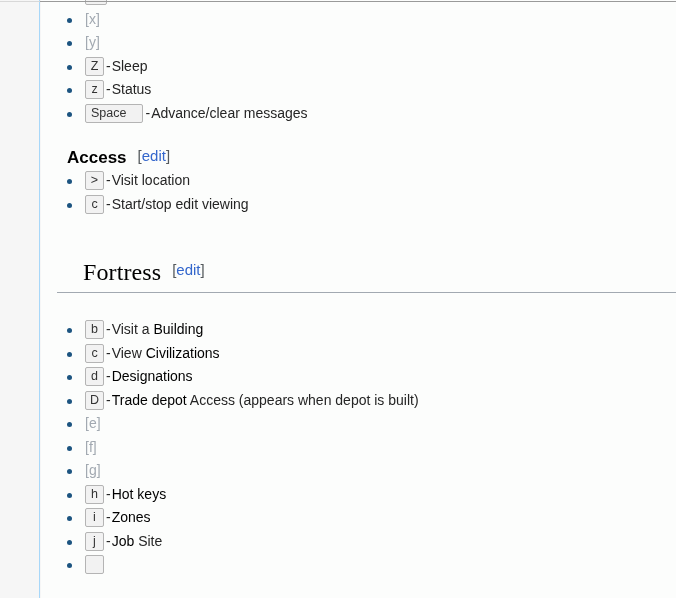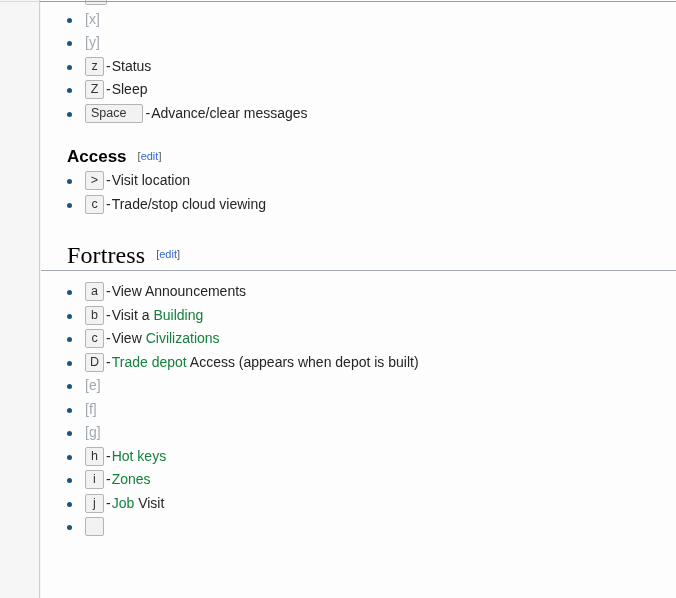--- a/index.html
+++ b/index.html
@@ -198,10 +198,10 @@
           <span class="placeholder">[y]</span>
         </li>
         <li>
+          <span class="kbd">Z</span><span class="dash">-</span><span class="desc">Sleep</span>
+        </li>
+        <li>
           <span class="kbd">z</span><span class="dash">-</span><span class="desc">Status</span>
-        </li>
-        <li>
-          <span class="kbd">Z</span><span class="dash">-</span><span class="desc">Sleep</span>
         </li>
         <li>
           <span class="kbd wide">Space</span><span class="dash">-</span><span class="desc">Advance/clear messages</span>

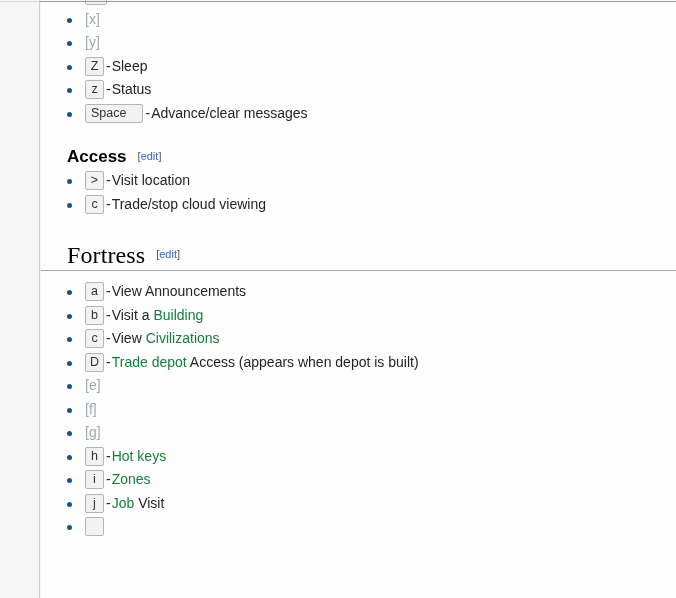--- a/index.html
+++ b/index.html
@@ -160,7 +160,7 @@
 
   .editsection {
     font-family: "Liberation Sans", sans-serif;
-    font-size: 11px;
+    font-size: 15px;
     font-weight: normal;
     color: #54595d;
     margin-left: 11px;

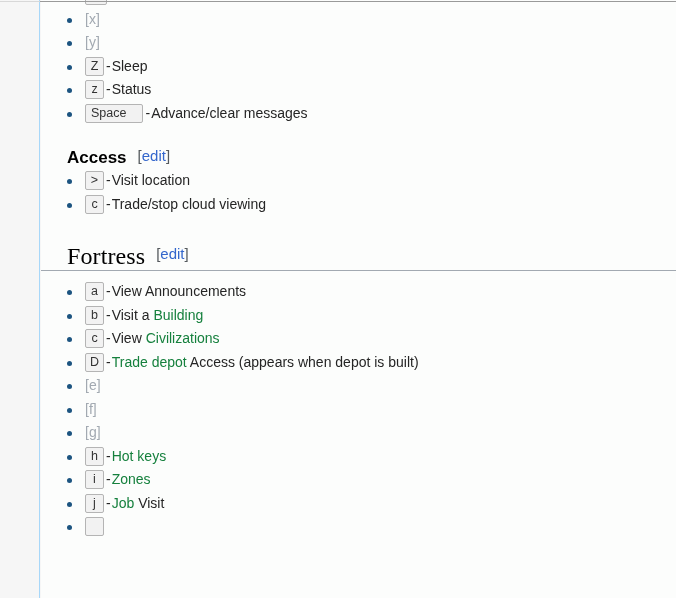--- a/index.html
+++ b/index.html
@@ -219,7 +219,7 @@
           <span class="kbd">&gt;</span><span class="dash">-</span><span class="desc">Visit location</span>
         </li>
         <li>
-          <span class="kbd">c</span><span class="dash">-</span><span class="desc">Trade/stop cloud viewing</span>
+          <span class="kbd">c</span><span class="dash">-</span><span class="desc">Start/stop edit viewing</span>
         </li>
       </ul>
 

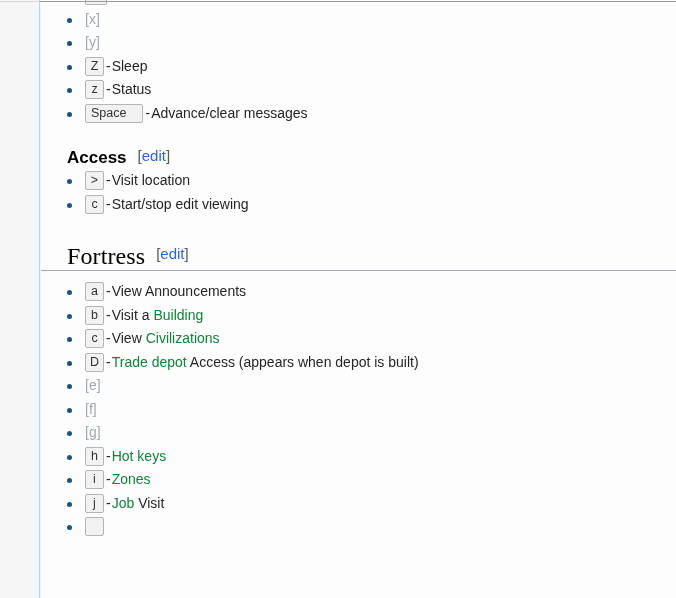--- a/index.html
+++ b/index.html
@@ -147,8 +147,8 @@
     font-weight: normal;
     font-size: 24px;
     color: #000;
-    margin: 0;
-    padding: 0 0 2px 26px;
+    margin: 16px;
+    padding: 0 0 8px 26px;
     height: 31px;
     line-height: 34px;
     white-space: nowrap;

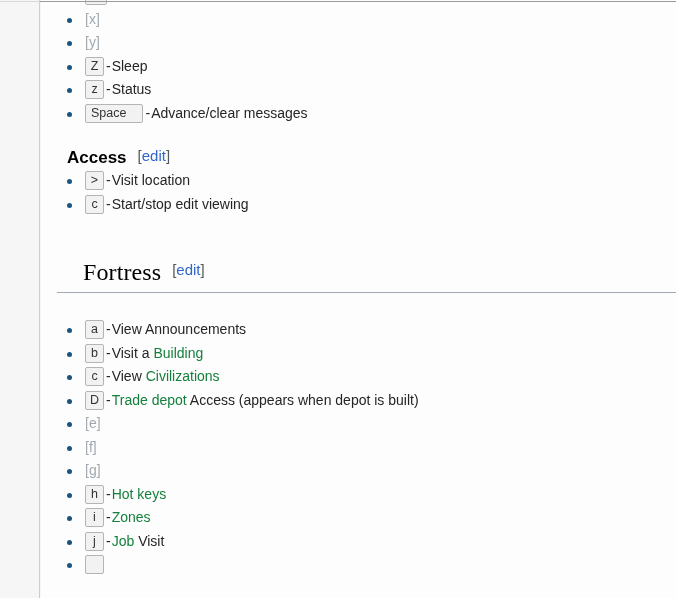--- a/index.html
+++ b/index.html
@@ -233,9 +233,6 @@
 
       <ul class="keylist">
         <li>
-          <span class="kbd">a</span><span class="dash">-</span><span class="desc">View Announcements</span>
-        </li>
-        <li>
           <span class="kbd">b</span><span class="dash">-</span><span class="desc">Visit a </span><a class="wlink" href="#">Building</a>
         </li>
         <li>

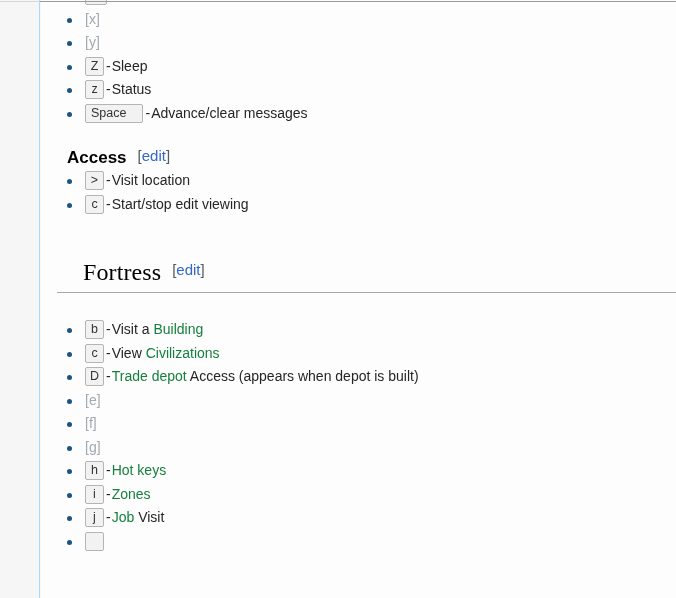--- a/index.html
+++ b/index.html
@@ -123,7 +123,7 @@
   }
   .desc { color: #252525; }
   a.wlink {
-    color: #15803d;
+    color: #000000;
     text-decoration: none;
   }
   .placeholder {

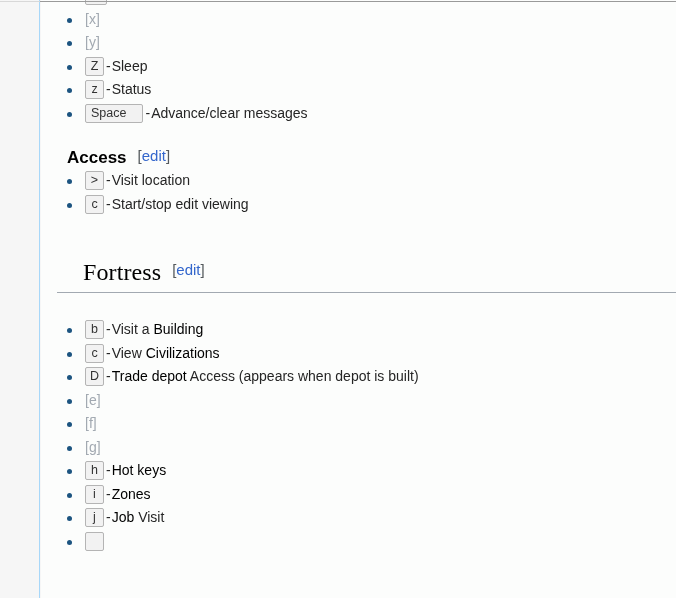--- a/index.html
+++ b/index.html
@@ -239,6 +239,9 @@
           <span class="kbd">c</span><span class="dash">-</span><span class="desc">View </span><a class="wlink" href="#">Civilizations</a>
         </li>
         <li>
+          <span class="kbd">d</span><span class="dash">-</span><a class="wlink" href="#">Designations</a>
+        </li>
+        <li>
           <span class="kbd">D</span><span class="dash">-</span><a class="wlink" href="#">Trade depot</a><span class="desc"> Access (appears when depot is built)</span>
         </li>
         <li>

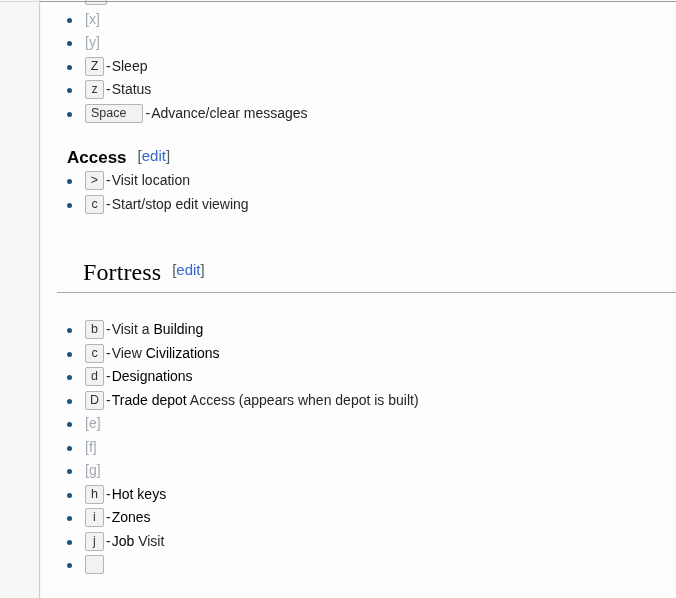--- a/index.html
+++ b/index.html
@@ -260,7 +260,7 @@
           <span class="kbd">i</span><span class="dash">-</span><a class="wlink" href="#">Zones</a>
         </li>
         <li>
-          <span class="kbd">j</span><span class="dash">-</span><a class="wlink" href="#">Job</a><span class="desc"> Visit</span>
+          <span class="kbd">j</span><span class="dash">-</span><a class="wlink" href="#">Job</a><span class="desc"> Site</span>
         </li>
         <li>
           <span class="kbd">&nbsp;</span>

